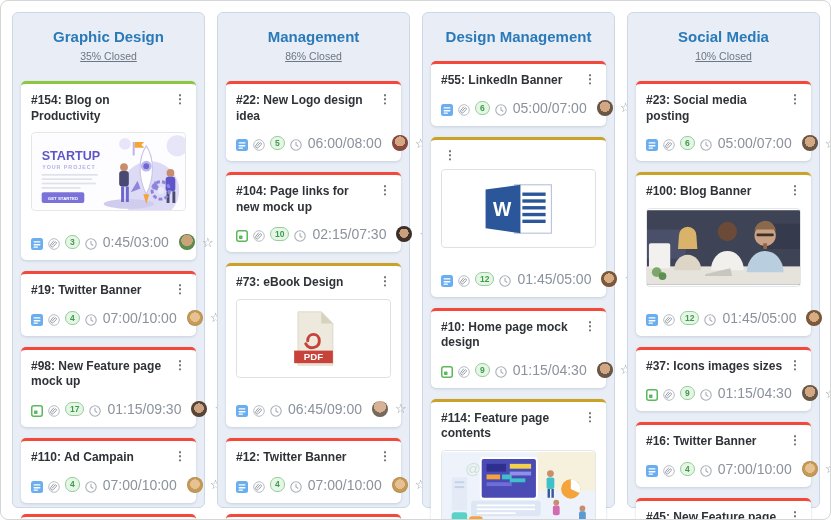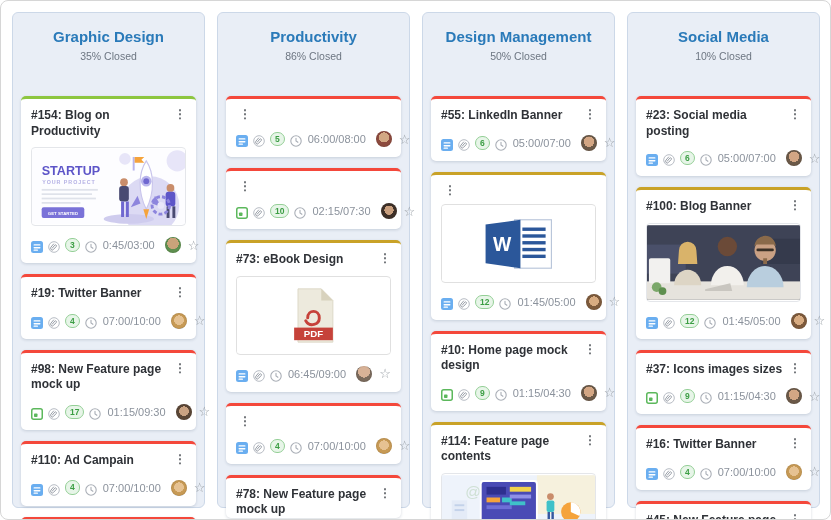--- a/index.html
+++ b/index.html
@@ -198,7 +198,7 @@
       </div>
     </div>
     <div class="column">
-      <div class="col-title">Productivity</div>
+      <div class="col-title">Management</div>
       <div class="closed">86% Closed</div>
       <div class="progress">
         <div class="fill" style="width: 65%;"></div>

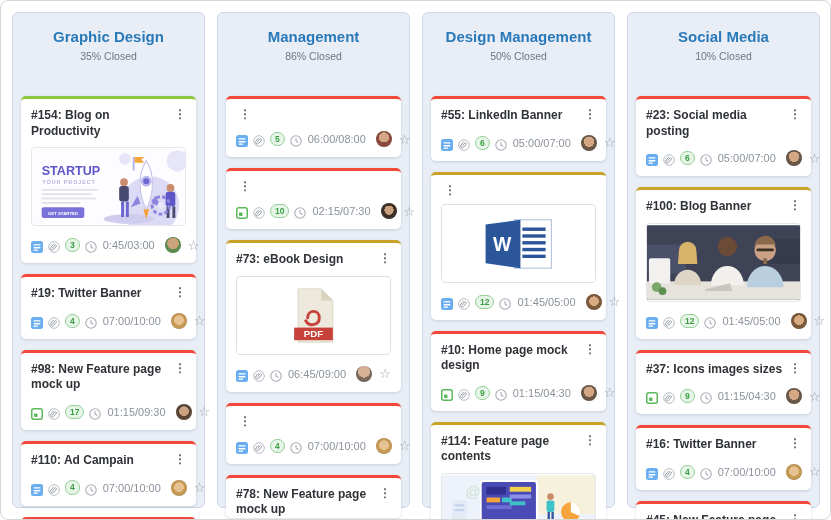--- a/index.html
+++ b/index.html
@@ -9,7 +9,7 @@
   .column{width:193px;box-sizing:border-box;background:#e9eef6;border:1px solid #ccd8e8;border-radius:6px;
           padding:8px;display:flex;flex-direction:column;}
   .col-title{text-align:center;font-size:15px;font-weight:700;color:#2a7ab9;margin:7px 0 5px;}
-  .closed{text-align:center;font-size:10.5px;color:#6d7682;margin-bottom:23px;}
+  .closed{text-align:center;font-size:10.5px;color:#6d7682;margin-bottom:8px;text-decoration:underline;}
   .progress{height:5px;border-radius:3px;background:#f5a33b;margin:0 3px 11px;overflow:hidden;}
   .progress .fill{height:100%;background:#97c25d;border-radius:3px;}
   .card{background:#fff;border-radius:5px;border-top:3px solid #f4483b;box-shadow:0 1px 3px rgba(40,60,90,.18);

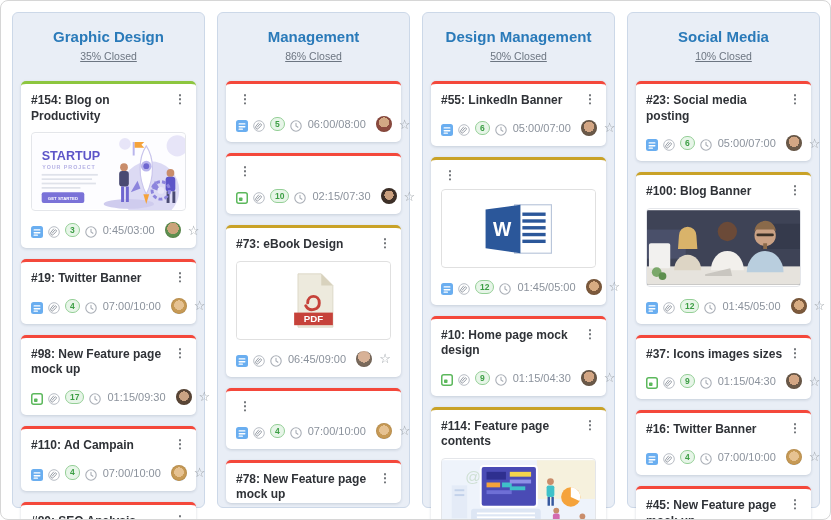--- a/index.html
+++ b/index.html
@@ -326,7 +326,6 @@
     </div>
     <div class="column">
       <div class="col-title">Design Management</div>
-      <div class="closed">50% Closed</div>
       <div class="progress">
         <div class="fill" style="width: 50%;"></div>
       </div>

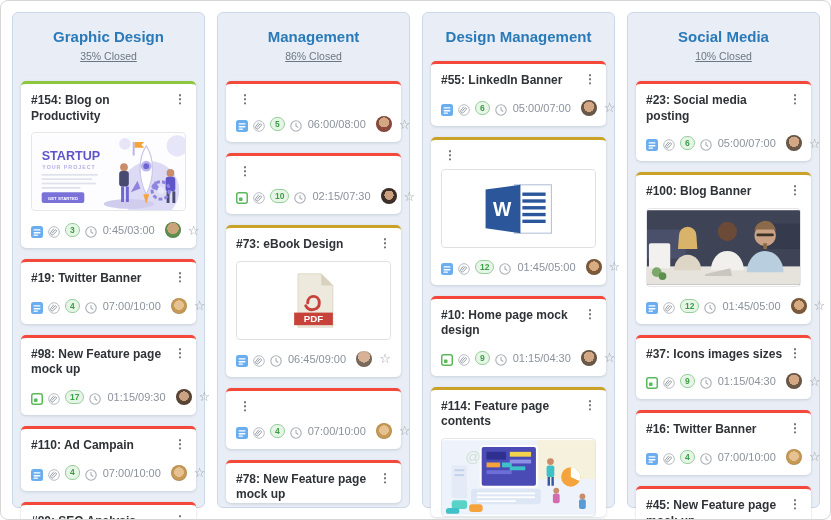--- a/index.html
+++ b/index.html
@@ -205,6 +205,7 @@
       </div>
       <div class="card accent-red">
         <div class="card-head">
+          <span class="card-title">#22: New Logo design idea</span>
           <span class="menu-btn">⋮</span>
         </div>
         <div class="card-foot">

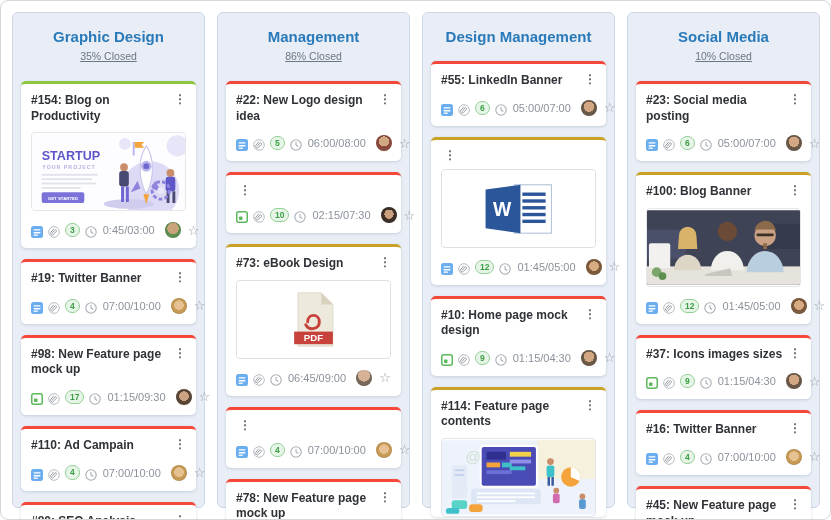--- a/index.html
+++ b/index.html
@@ -26,7 +26,7 @@
   .t-icon{width:12px;height:12px;flex:0 0 auto;}
   .bubble{font-size:8.5px;font-weight:700;color:#3c9e44;background:#e7f5e8;border:1px solid #94cf96;
           border-radius:7px;padding:1px 4px;line-height:1.2;}
-  .time{font-size:11px;color:#8b929c;margin-left:1px;white-space:nowrap;}
+  .time{font-size:14px;color:#8b929c;margin-left:1px;white-space:nowrap;}
   .spacer{flex:1;}
   .avatar{width:16px;height:16px;border-radius:50%;flex:0 0 auto;box-shadow:0 0 0 1px rgba(0,0,0,.08) inset;}
   .a1{background:radial-gradient(circle at 50% 40%,#caa37a 0 45%,#5e8f4f 46% 100%);}

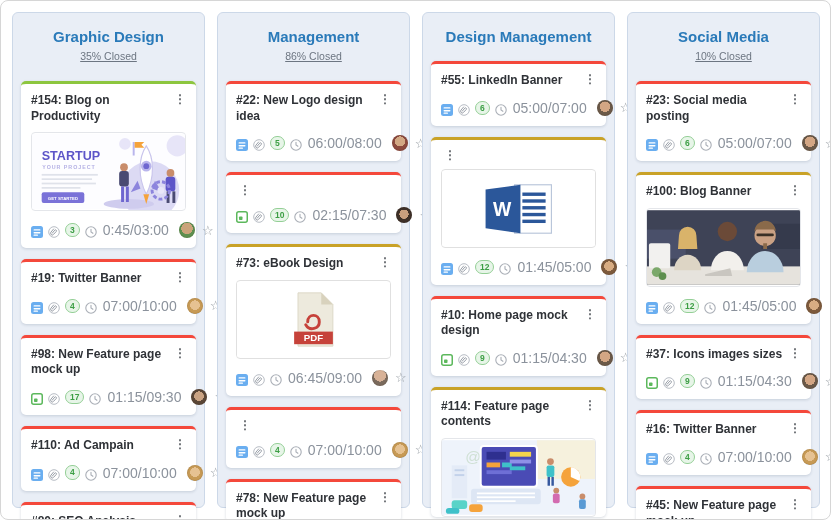--- a/index.html
+++ b/index.html
@@ -19,7 +19,7 @@
   .card-head{display:flex;justify-content:space-between;align-items:flex-start;padding:9px 7px 0 10px;}
   .card-title{font-size:12px;font-weight:700;color:#2f3237;line-height:1.3;padding-right:2px;}
   .menu-btn{color:#5f6368;font-size:12px;font-weight:700;padding:0 3px;line-height:1;}
-  .card-img{margin:8px 10px 0;border:1px solid #e4e6ea;border-radius:4px;overflow:hidden;height:77px;background:#fff;}
+  .card-img{margin:8px 10px 12px;border:1px solid #e4e6ea;border-radius:4px;overflow:hidden;height:77px;background:#fff;}
   .card-img.plain{border-color:#e0e0e0;}
   .card-img svg{display:block;width:100%;height:100%;}
   .card-foot{display:flex;align-items:center;gap:5px;padding:11px 10px 10px;}

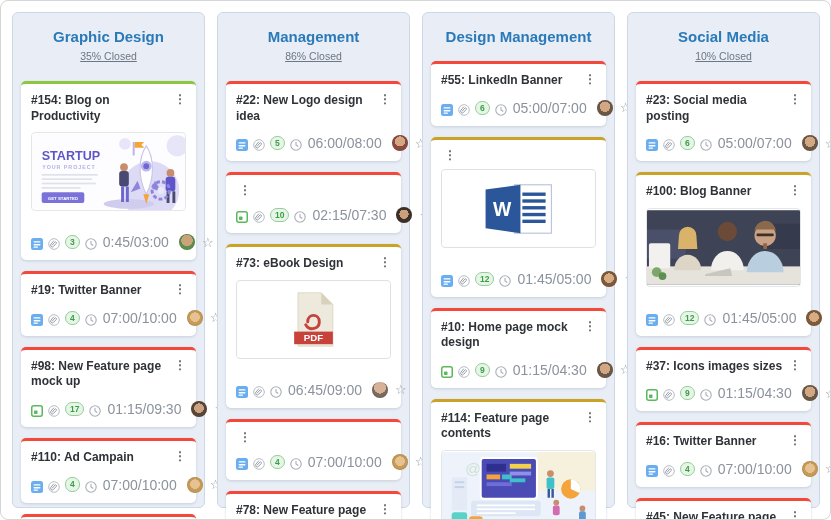--- a/index.html
+++ b/index.html
@@ -232,6 +232,7 @@
       </div>
       <div class="card accent-red">
         <div class="card-head">
+          <span class="card-title">#104: Page links for new mock up</span>
           <span class="menu-btn">⋮</span>
         </div>
         <div class="card-foot">

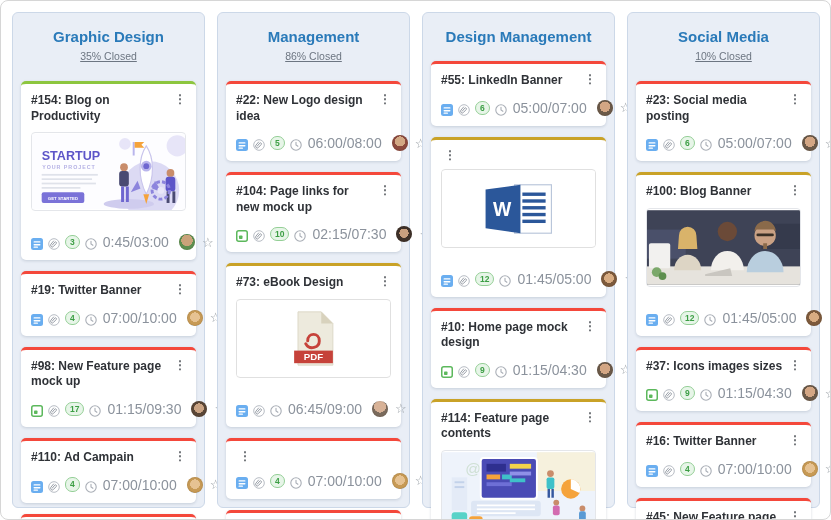--- a/index.html
+++ b/index.html
@@ -295,6 +295,7 @@
       </div>
       <div class="card accent-red">
         <div class="card-head">
+          <span class="card-title">#12: Twitter Banner</span>
           <span class="menu-btn">⋮</span>
         </div>
         <div class="card-foot">

